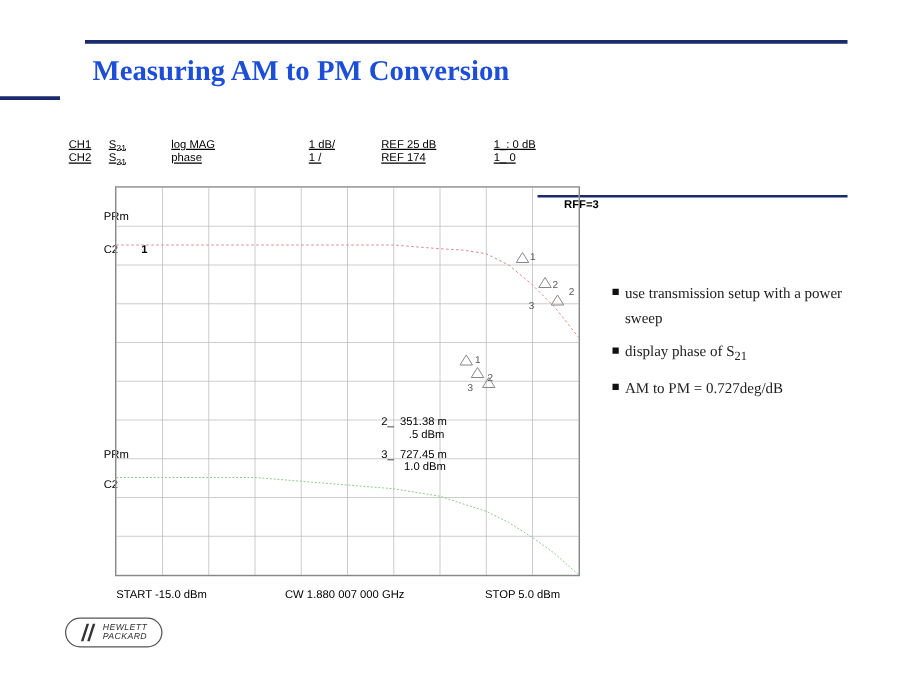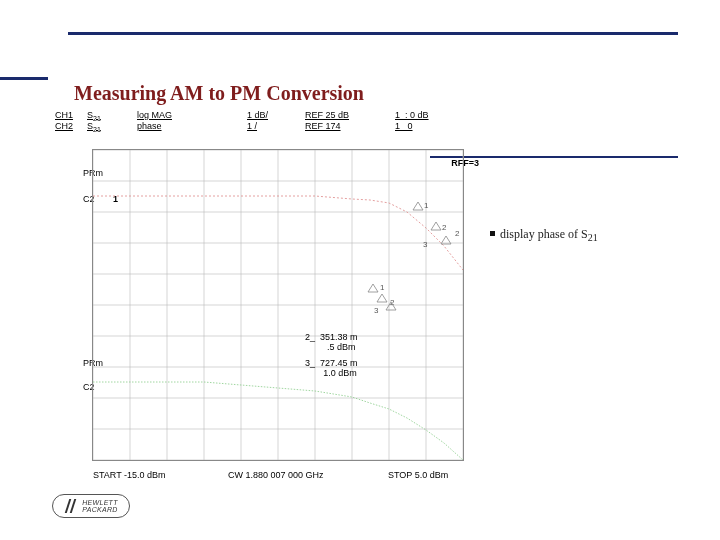--- a/index.html
+++ b/index.html
@@ -19,9 +19,8 @@
   .page-title {
     position: absolute;
     top: 44px; left: 74px;
-    font-size: 20px; color: #7f1d1d;
+    font-size: 23px; color: #1d4ed8;
     font-family: Georgia, serif;
-    margin-top: 38px;
   }
   .sub-rule {
     position: absolute;

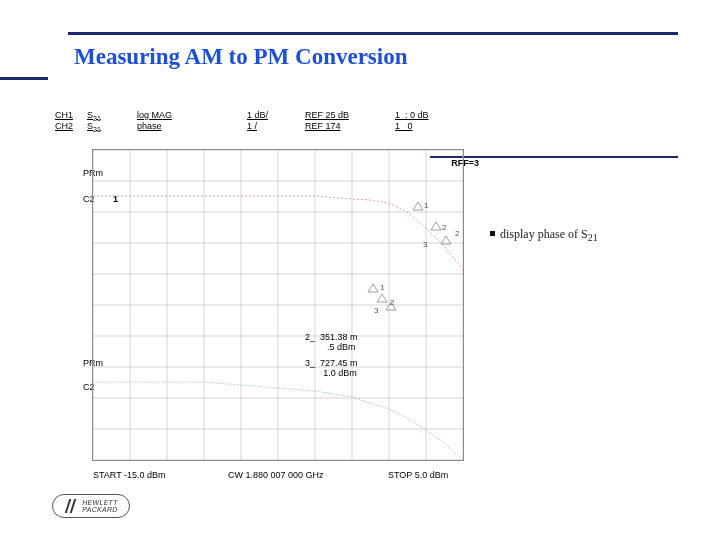--- a/index.html
+++ b/index.html
@@ -221,6 +221,10 @@
 
 <div class="bullets">
   <div class="row">
+    <span>use transmission setup with a power</span><br>
+    <span>sweep</span>
+  </div>
+  <div class="row">
     <span>display phase of S</span><span class="sub21">21</span>
   </div>
 </div>

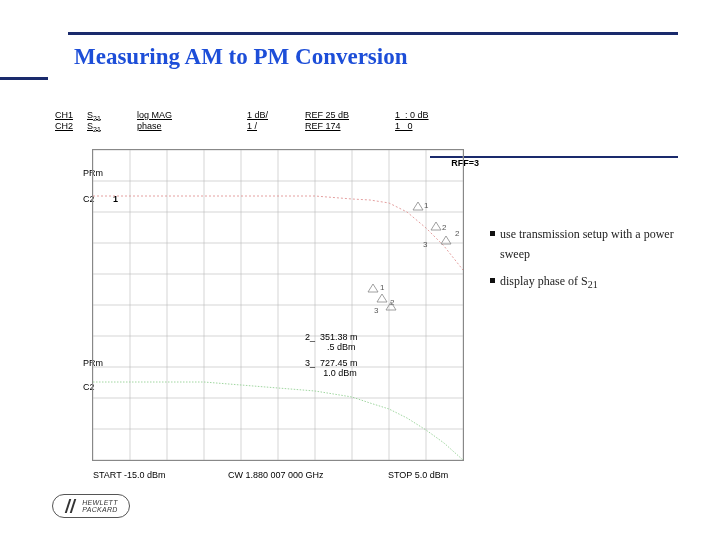--- a/index.html
+++ b/index.html
@@ -227,6 +227,9 @@
   <div class="row">
     <span>display phase of S</span><span class="sub21">21</span>
   </div>
+  <div class="row">
+    <span>AM to PM =  0.727deg/dB</span>
+  </div>
 </div>
 
 <div class="hp-logo">

